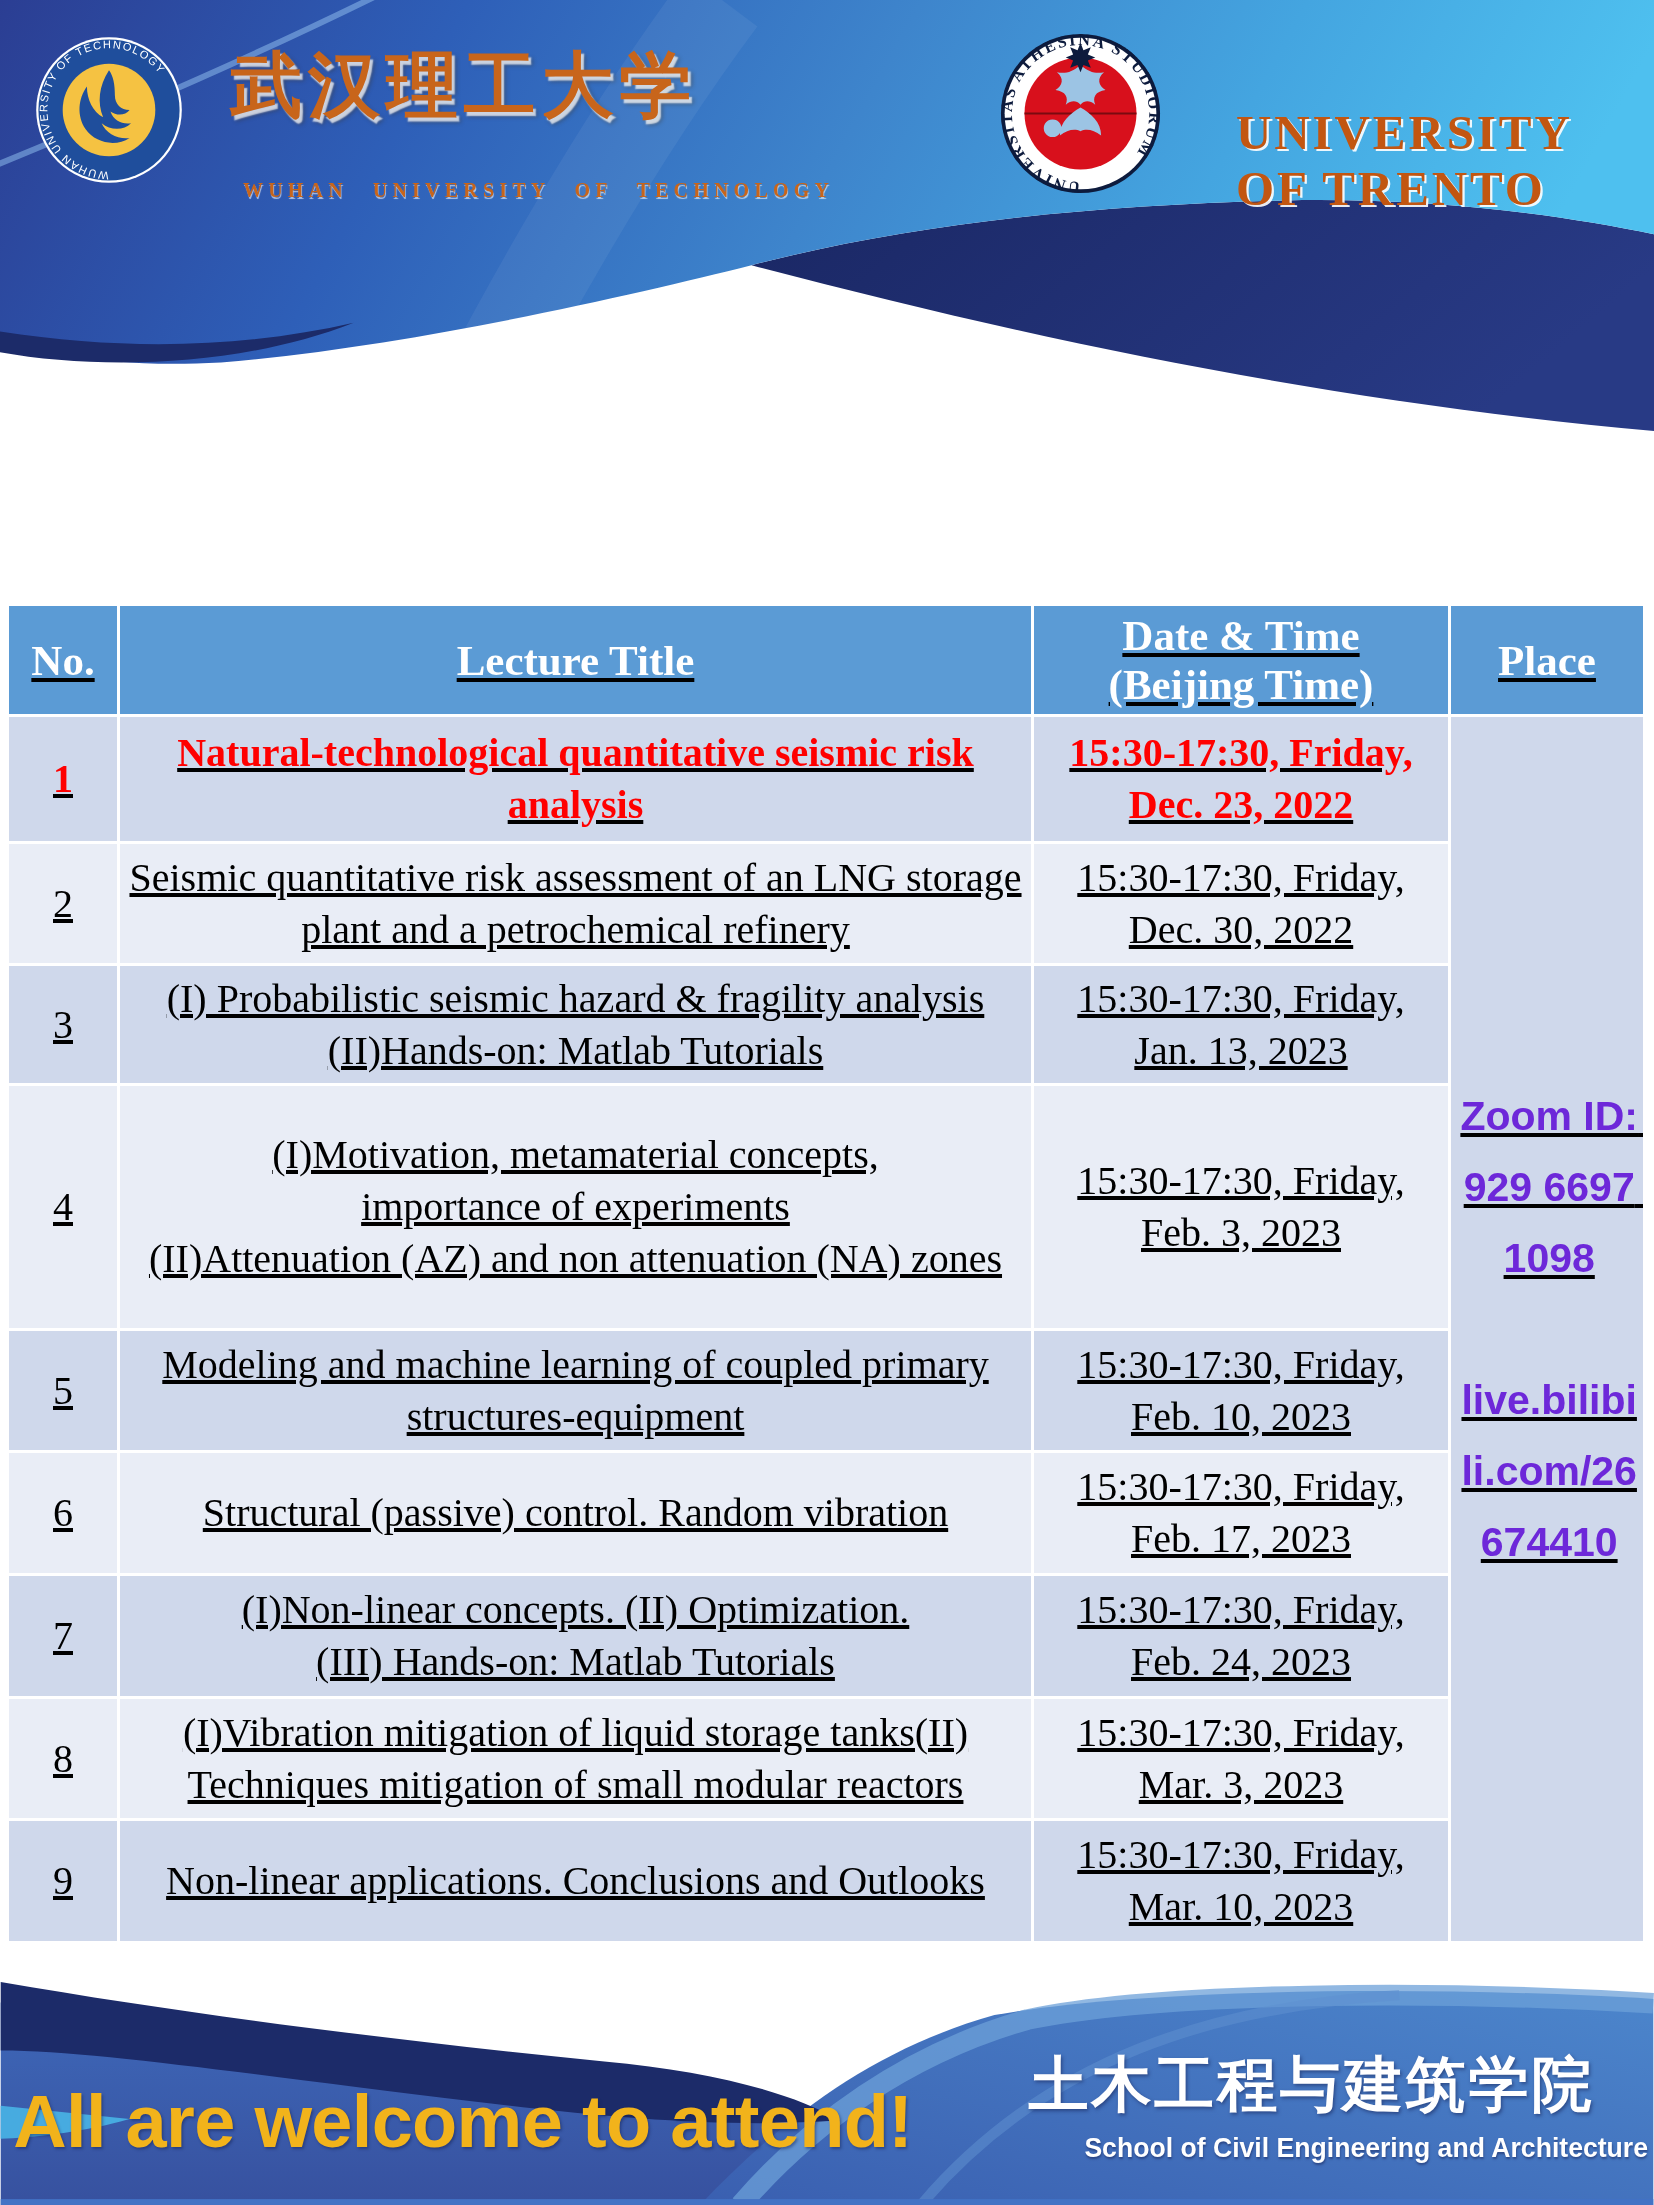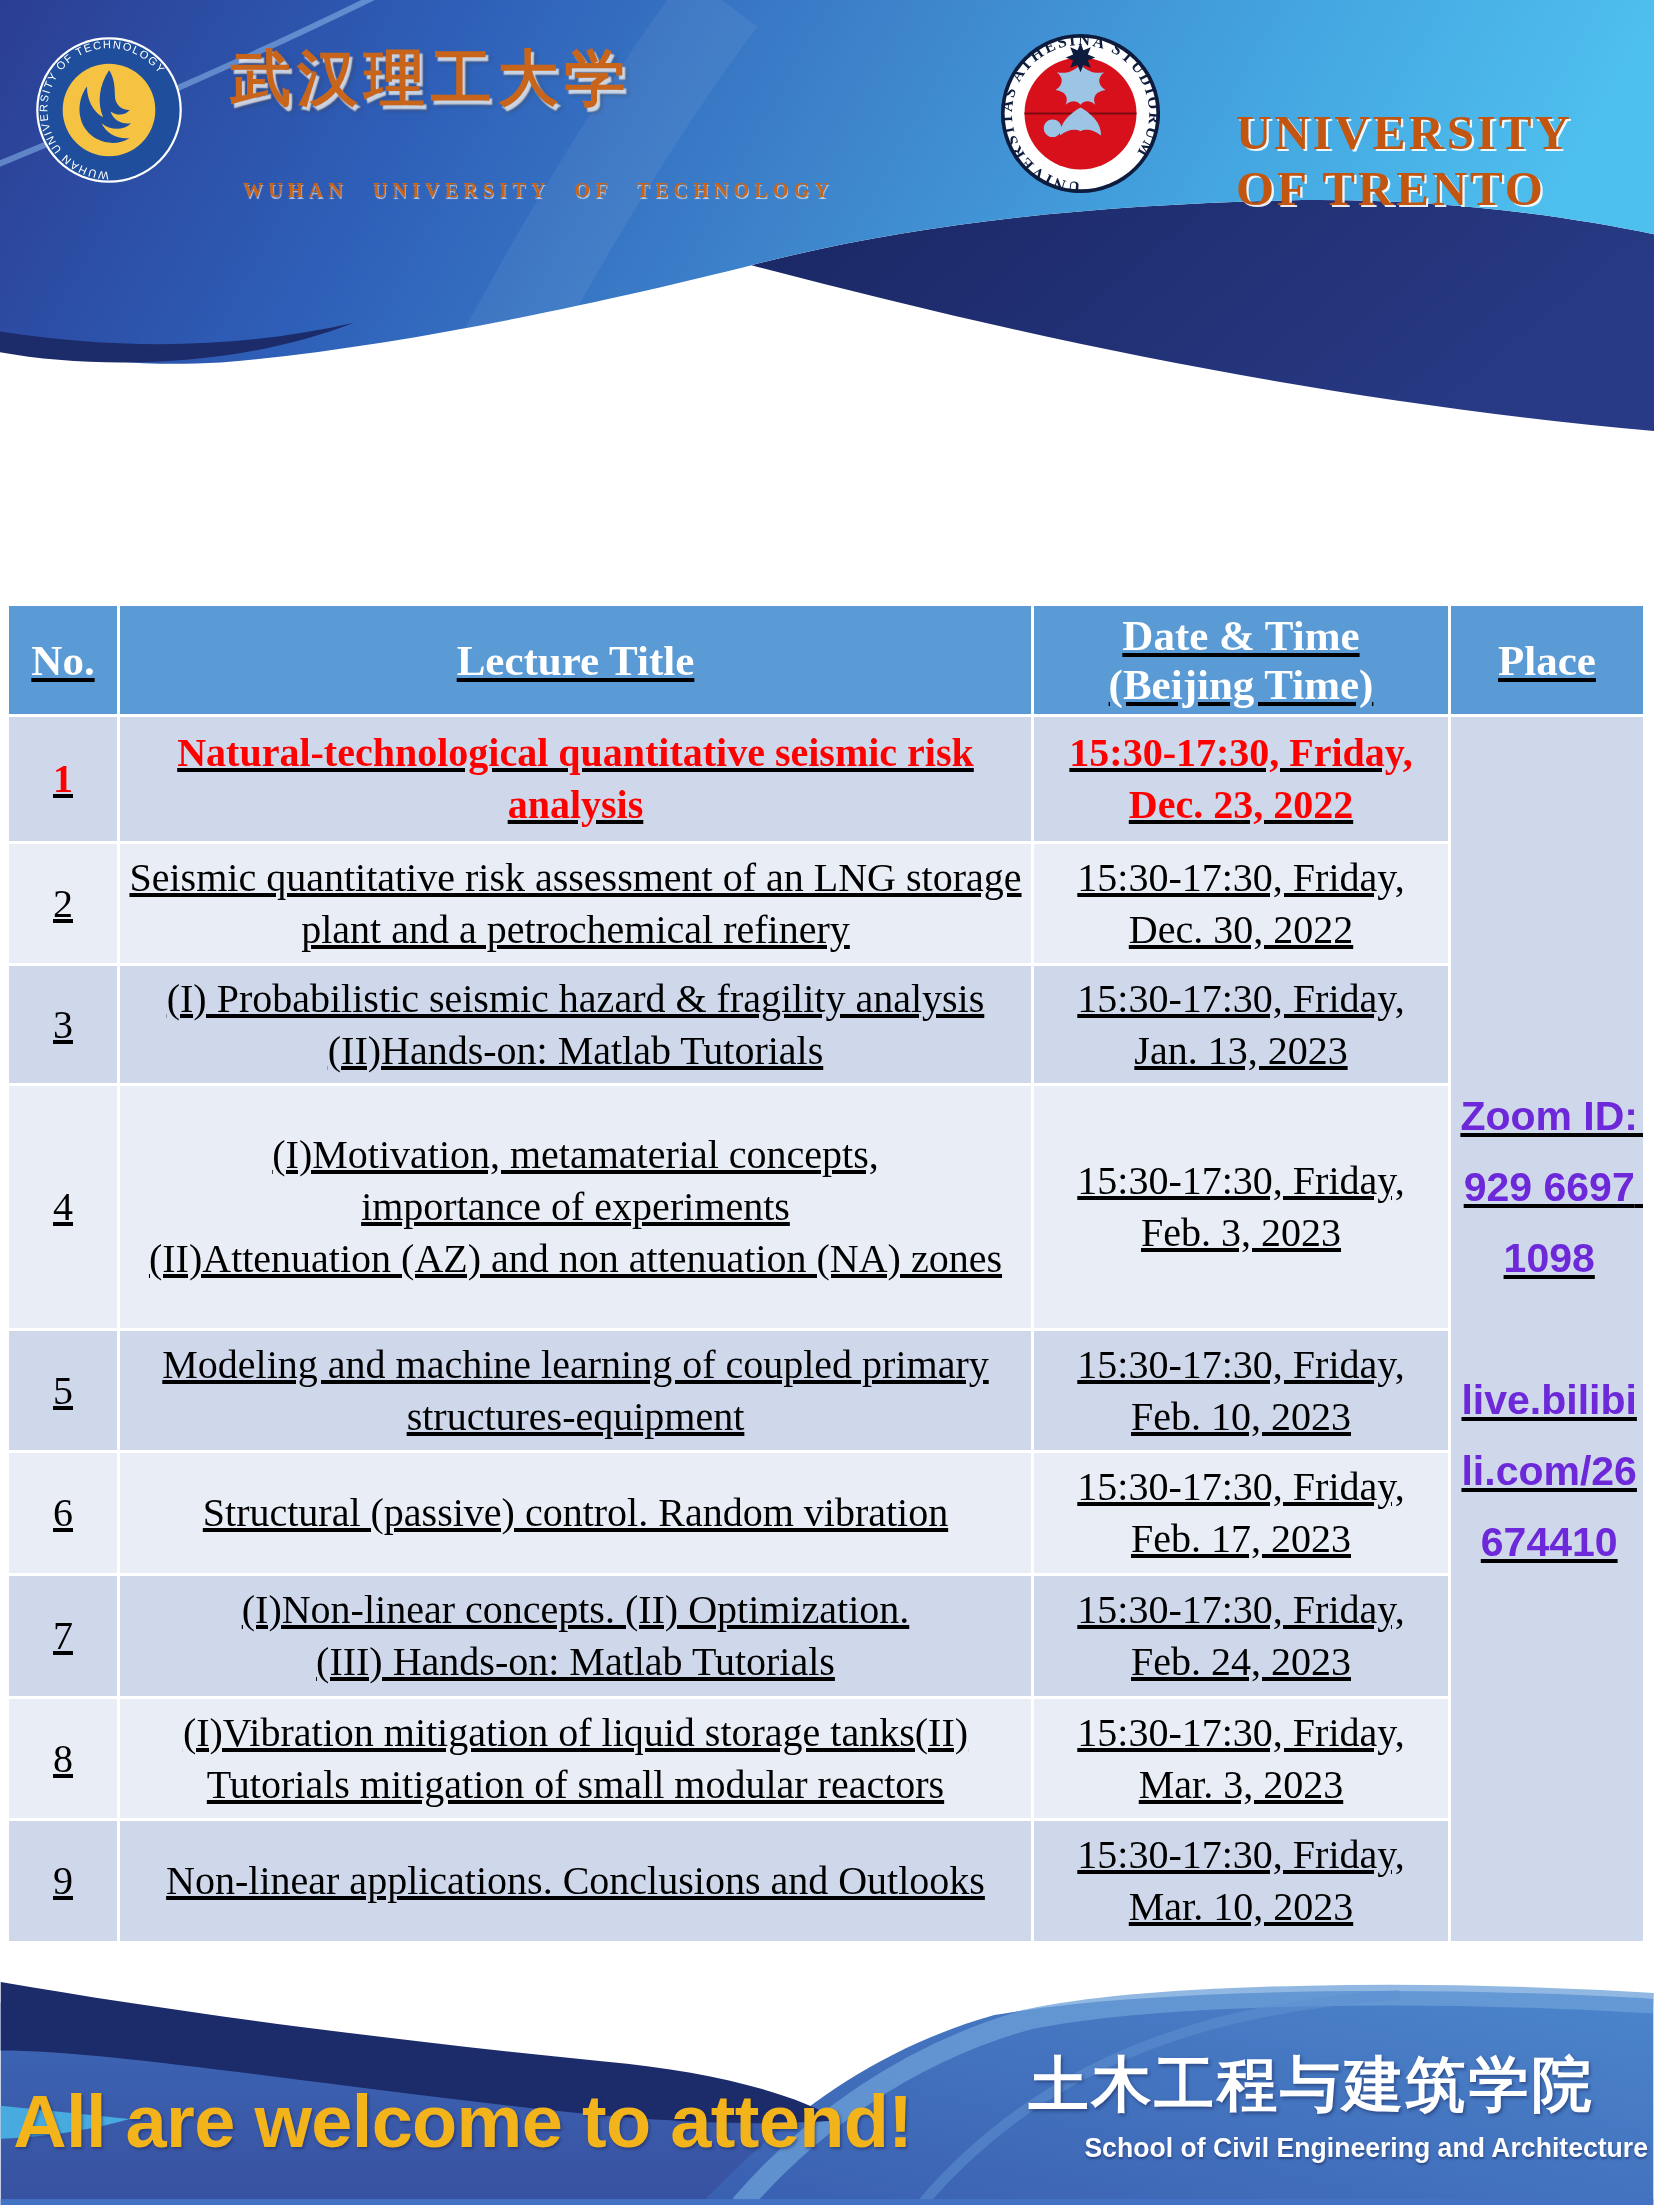--- a/index.html
+++ b/index.html
@@ -11,7 +11,7 @@
   .banner-top{position:absolute;left:0;top:0;width:1654px;height:560px;}
   .wut-logo{position:absolute;left:34px;top:35px;width:150px;height:150px;}
   .wut-cn{position:absolute;left:230px;top:38px;width:604px;font-family:"Liberation Serif",serif;
-          font-weight:bold;font-size:61px;letter-spacing:5.9px;color:#c8651b;white-space:nowrap;
+          font-weight:bold;font-size:72px;letter-spacing:5.9px;color:#c8651b;white-space:nowrap;
           text-shadow:2.9px 3.7px 1.5px rgba(255,255,255,0.75), 4.4px 5.2px 4.4px rgba(60,40,10,0.35);}
   .wut-en{position:absolute;left:243px;top:179px;font-family:"Liberation Serif",serif;font-weight:bold;
           font-size:20px;letter-spacing:5.2px;word-spacing:14.7px;color:#c8651b;white-space:nowrap;

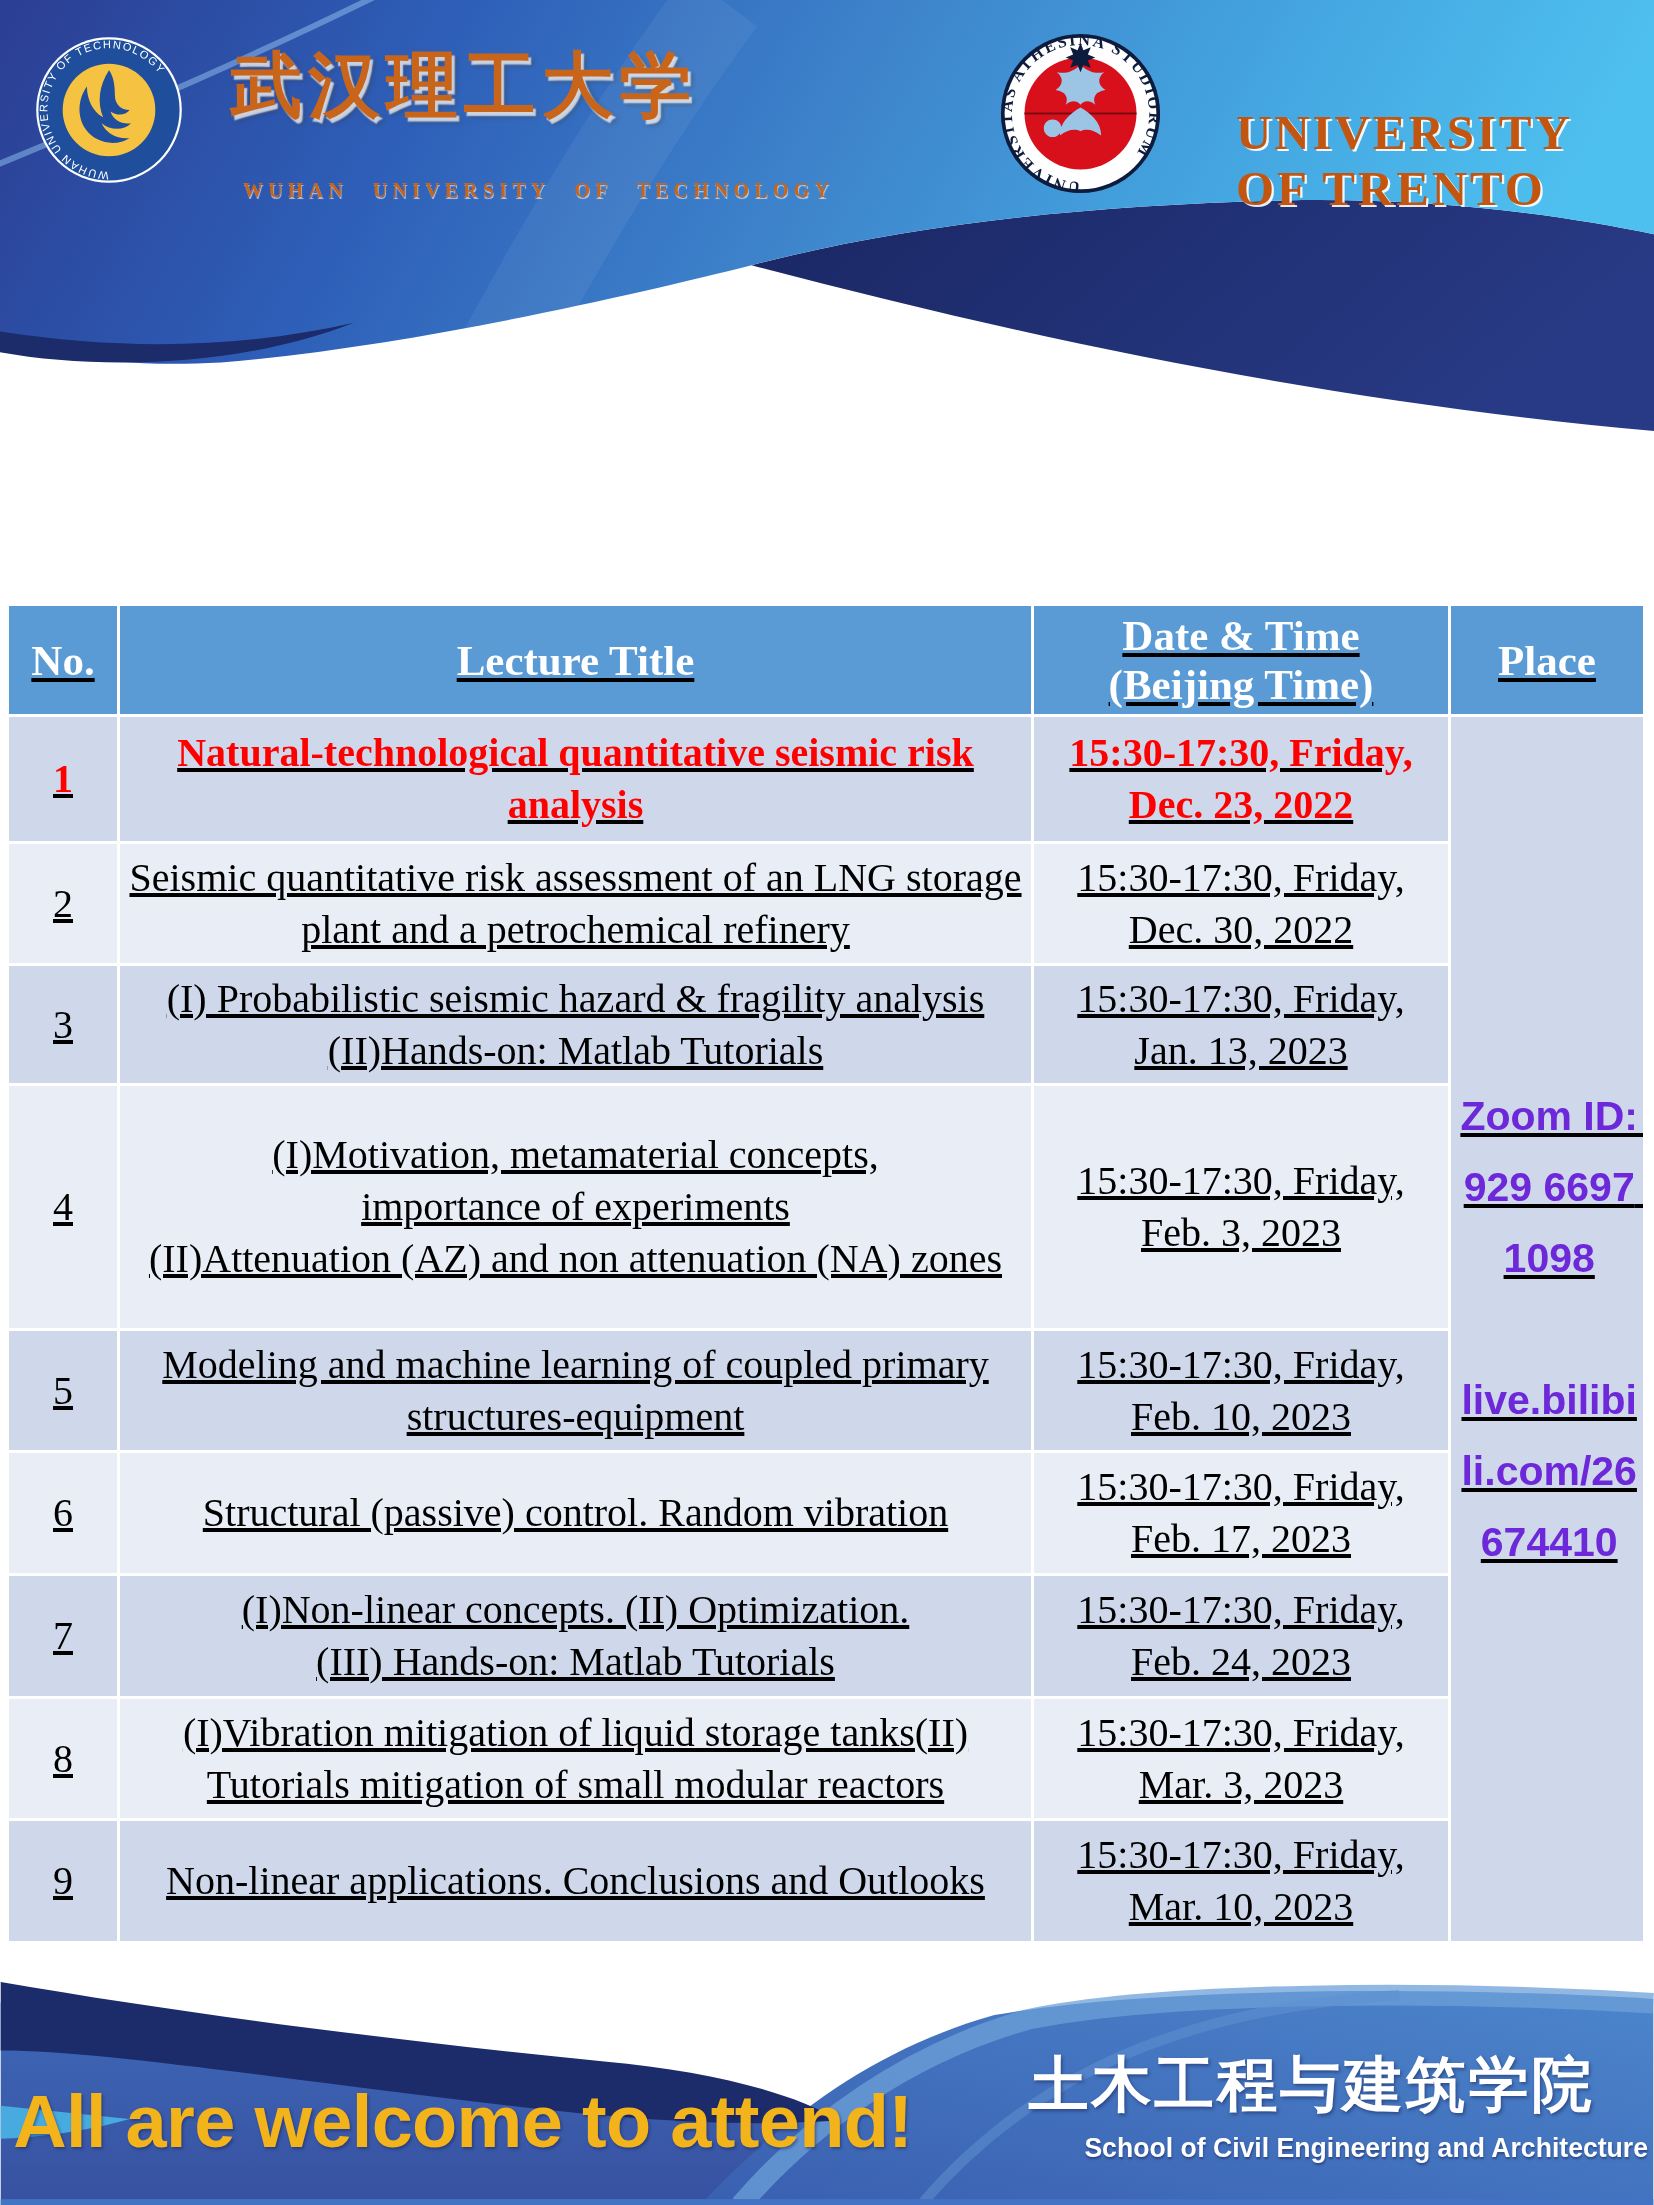--- a/index.html
+++ b/index.html
@@ -185,7 +185,7 @@
     </tr>
     <tr class="even" style="height:122px">
       <td class="no">8</td>
-      <td class="ttl">(I)Vibration mitigation of liquid storage tanks(II) Tutorials mitigation of small modular reactors</td>
+      <td class="ttl">(I)Vibration mitigation of liquid storage tanks(II) Techniques mitigation of small modular reactors</td>
       <td class="dt">15:30-17:30, Friday,
 Mar. 3, 2023</td>
     </tr>

